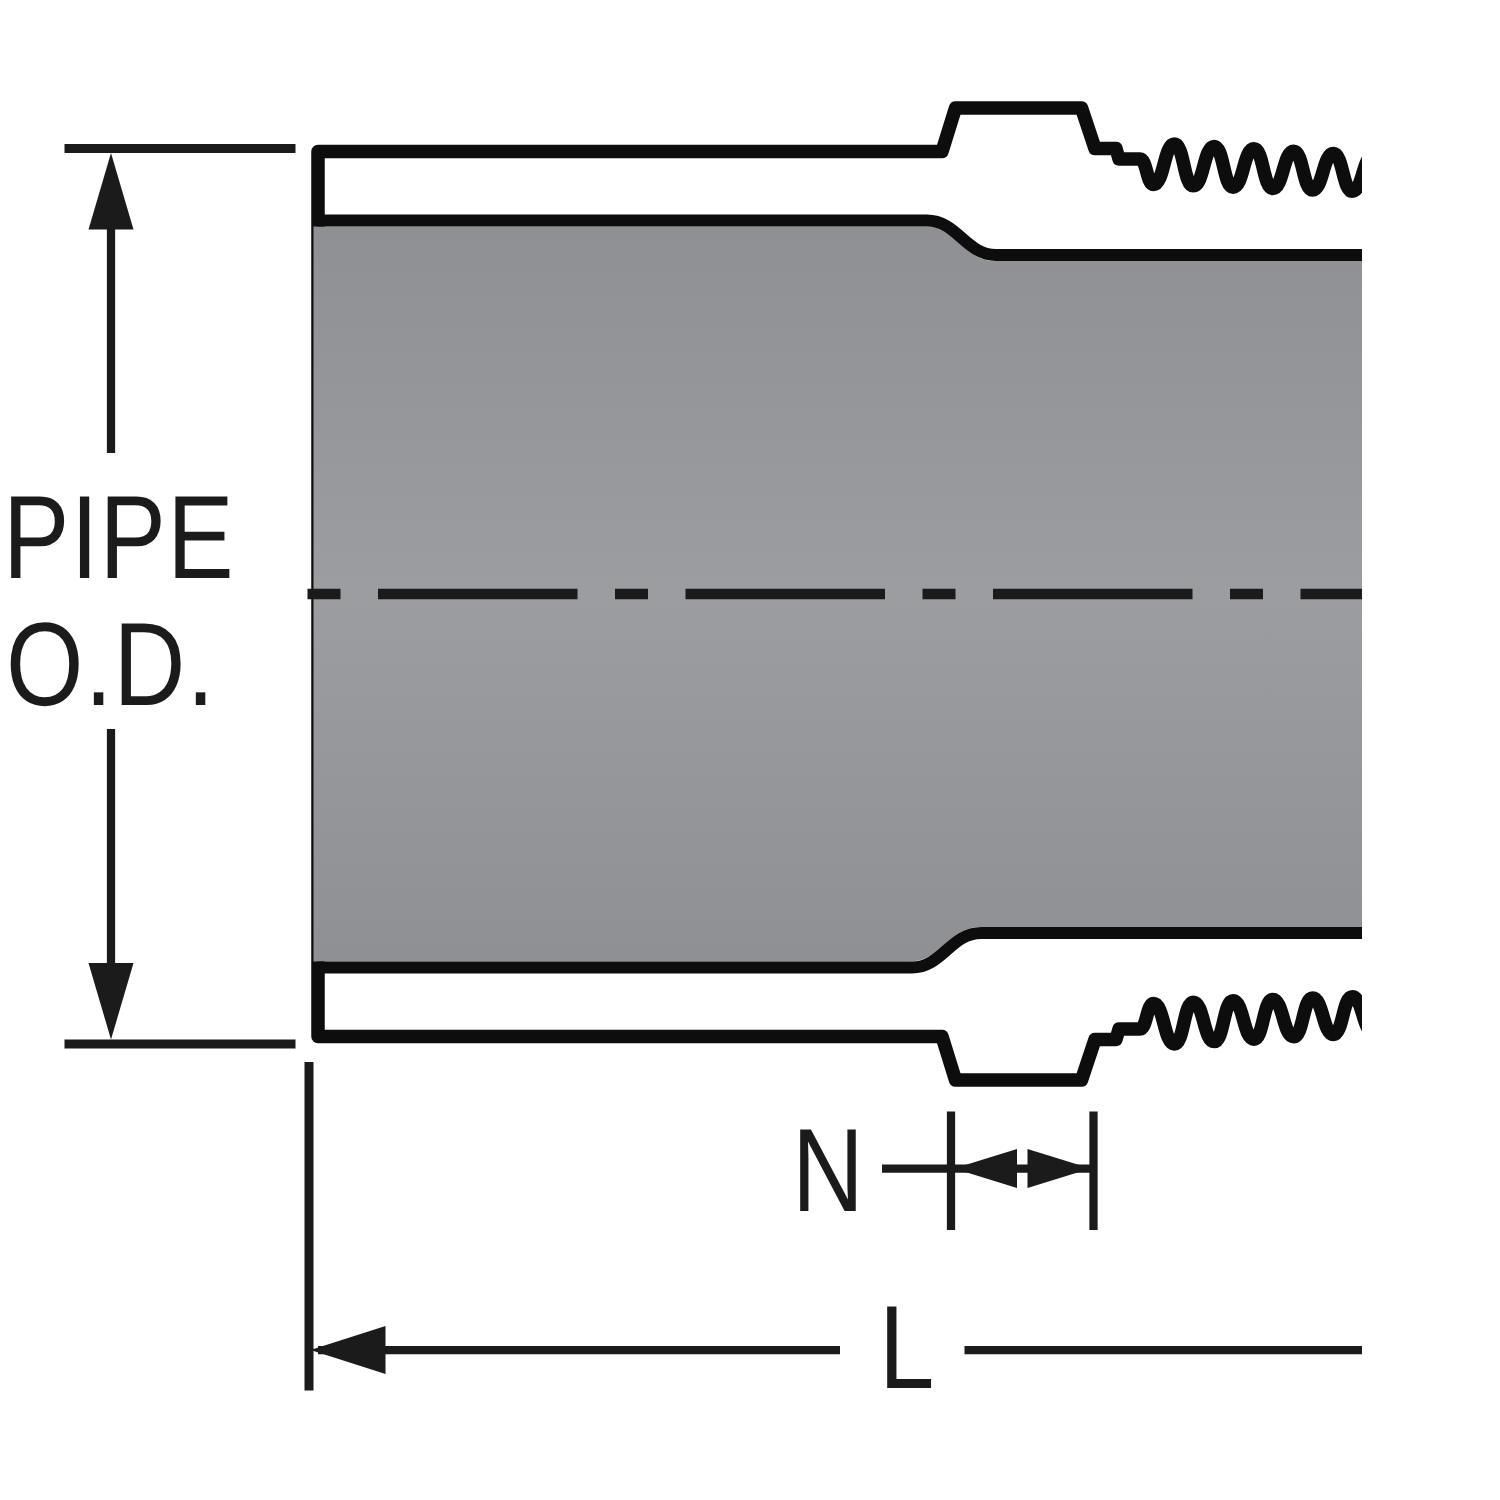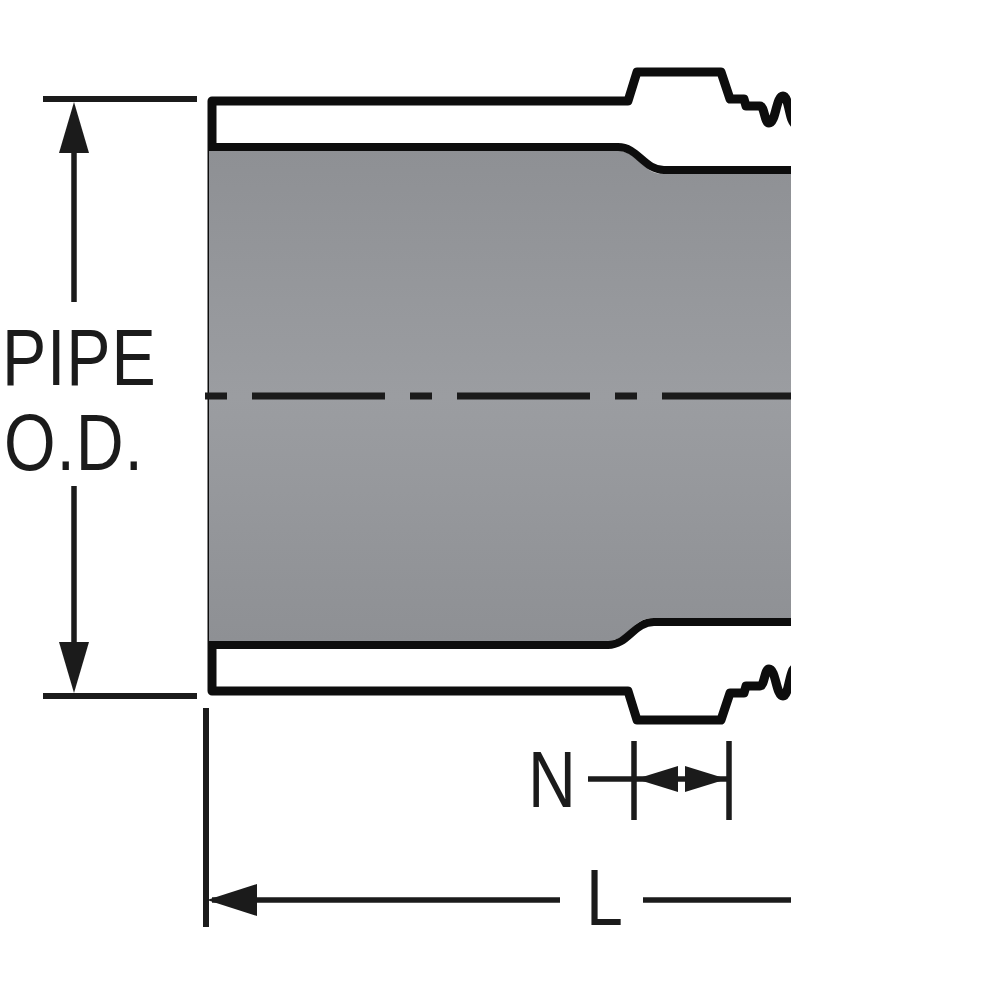--- a/index.html
+++ b/index.html
@@ -5,7 +5,7 @@
   html,body{margin:0;padding:0;background:#ffffff;}
   .canvas{
     position:relative;
-    width:791px;height:1000px;
+    width:908px;height:1000px;
     background:#ffffff;
     font-family:"Liberation Sans", sans-serif;
     overflow:hidden;

